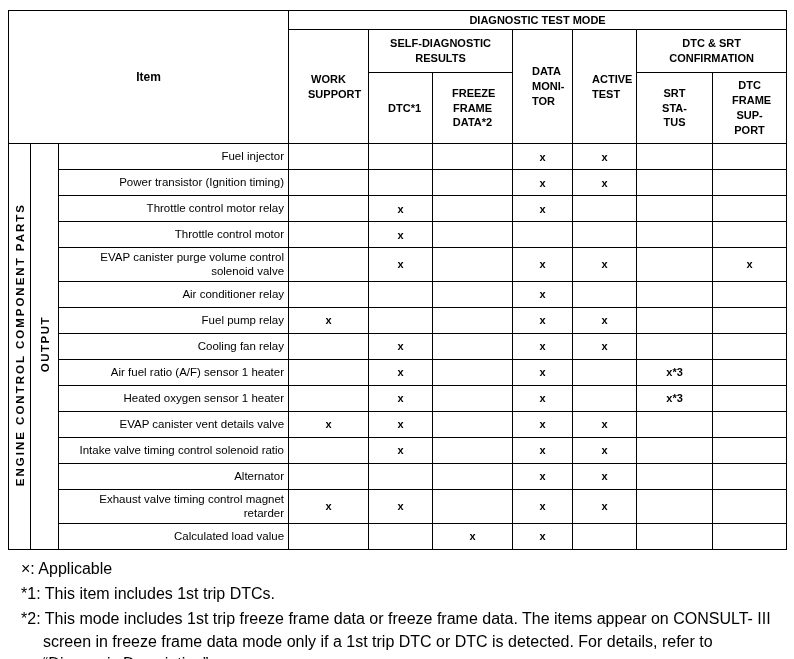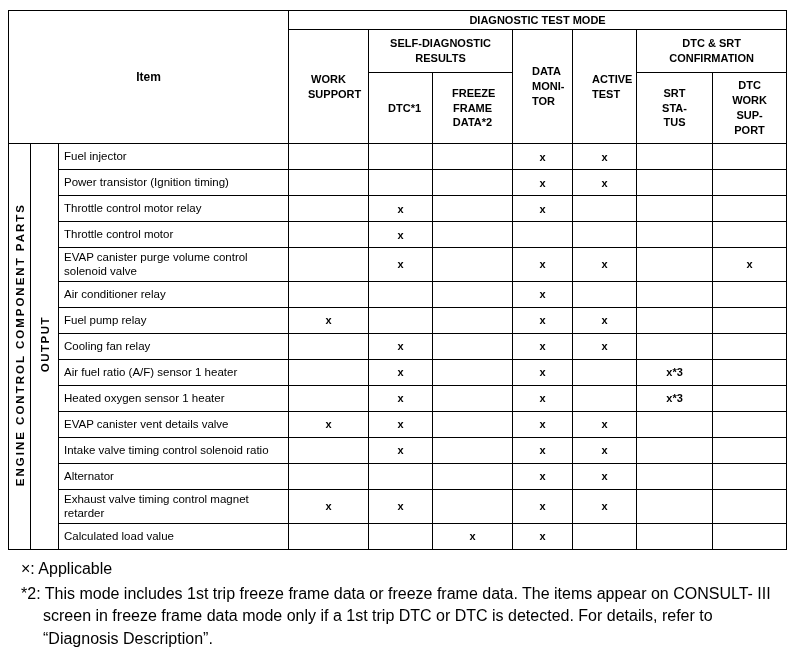--- a/index.html
+++ b/index.html
@@ -113,7 +113,7 @@
         <th>SRT STA-
 TUS</th>
         <th>DTC
-WORK
+FRAME
 SUP-
 PORT</th>
       </tr>

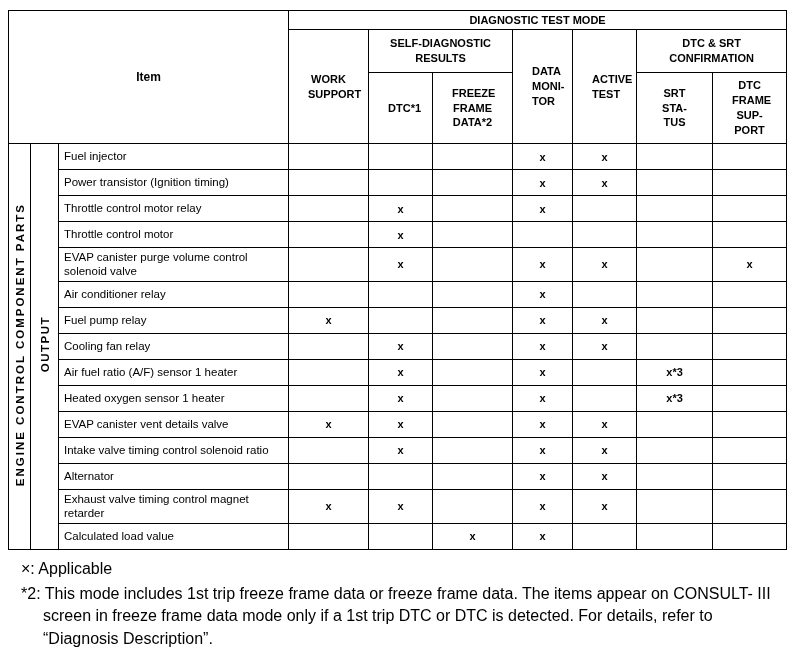--- a/index.html
+++ b/index.html
@@ -39,6 +39,7 @@
     line-height: 1.25;
     vertical-align: middle;
     padding: 2px 4px 2px 5px;
+    text-align: right;
   }
   td.mark-cell {
     text-align: center;

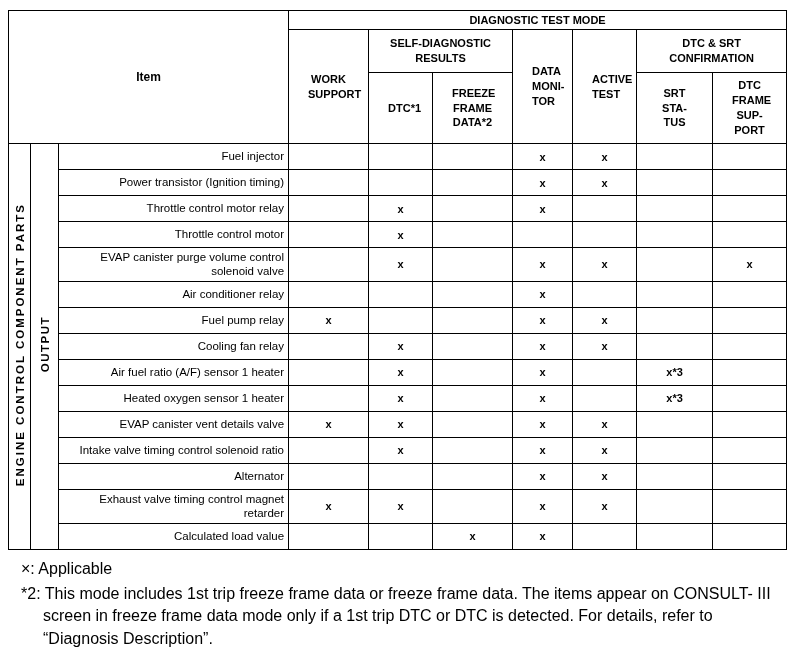--- a/index.html
+++ b/index.html
@@ -277,6 +277,7 @@
 
   <div class="footnotes">
     <div class="footnote">×: Applicable</div>
+    <div class="footnote">*1: This item includes 1st trip DTCs.</div>
     <div class="footnote">*2: This mode includes 1st trip freeze frame data or freeze frame data. The items appear on CONSULT- III screen in freeze frame data mode only if a 1st trip DTC or DTC is detected. For details, refer to “Diagnosis Description”.</div>
   </div>
 

